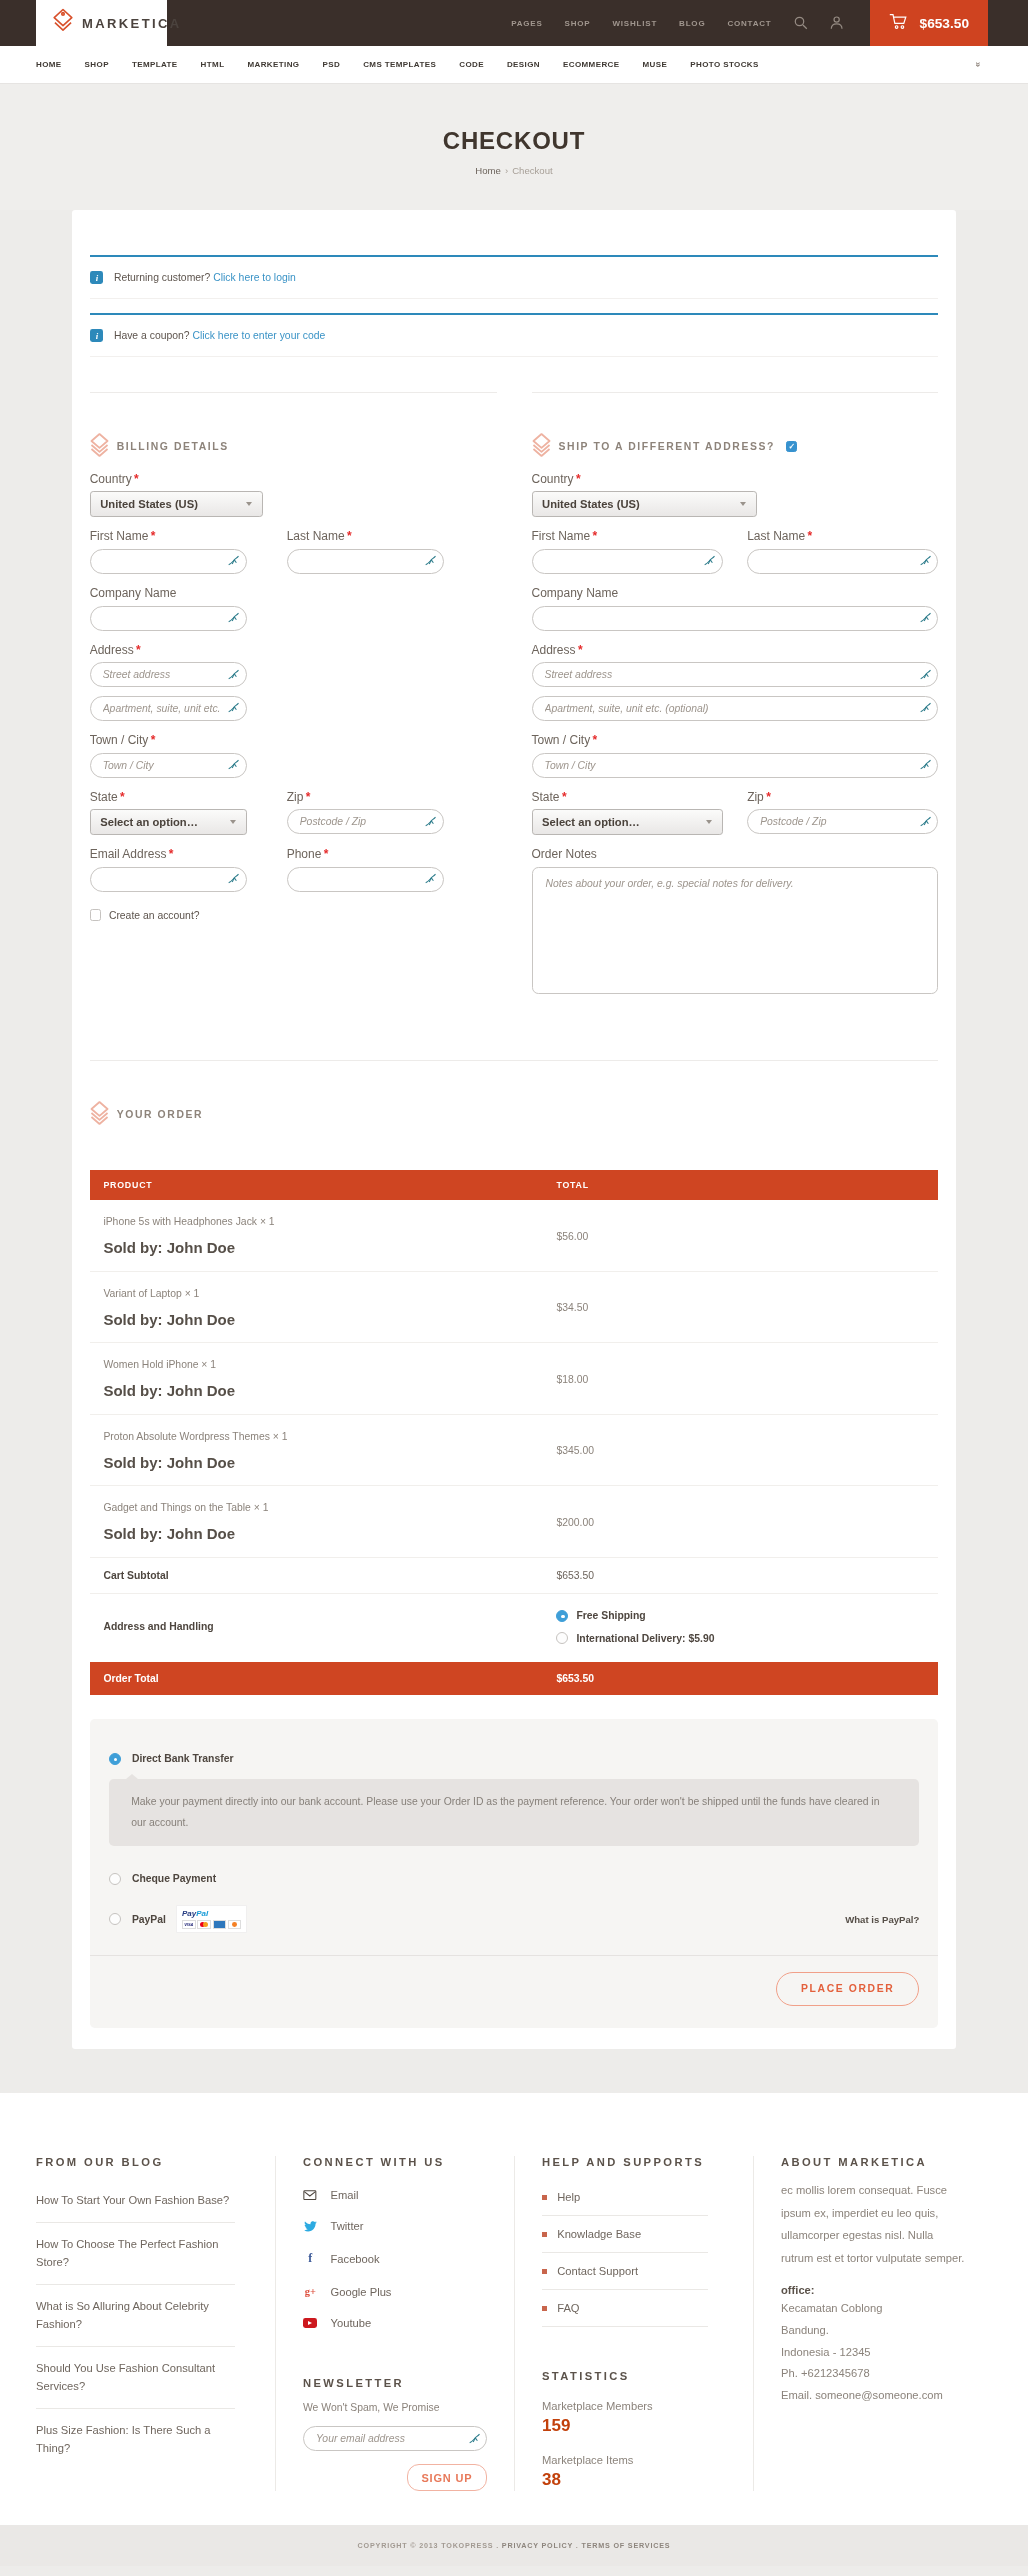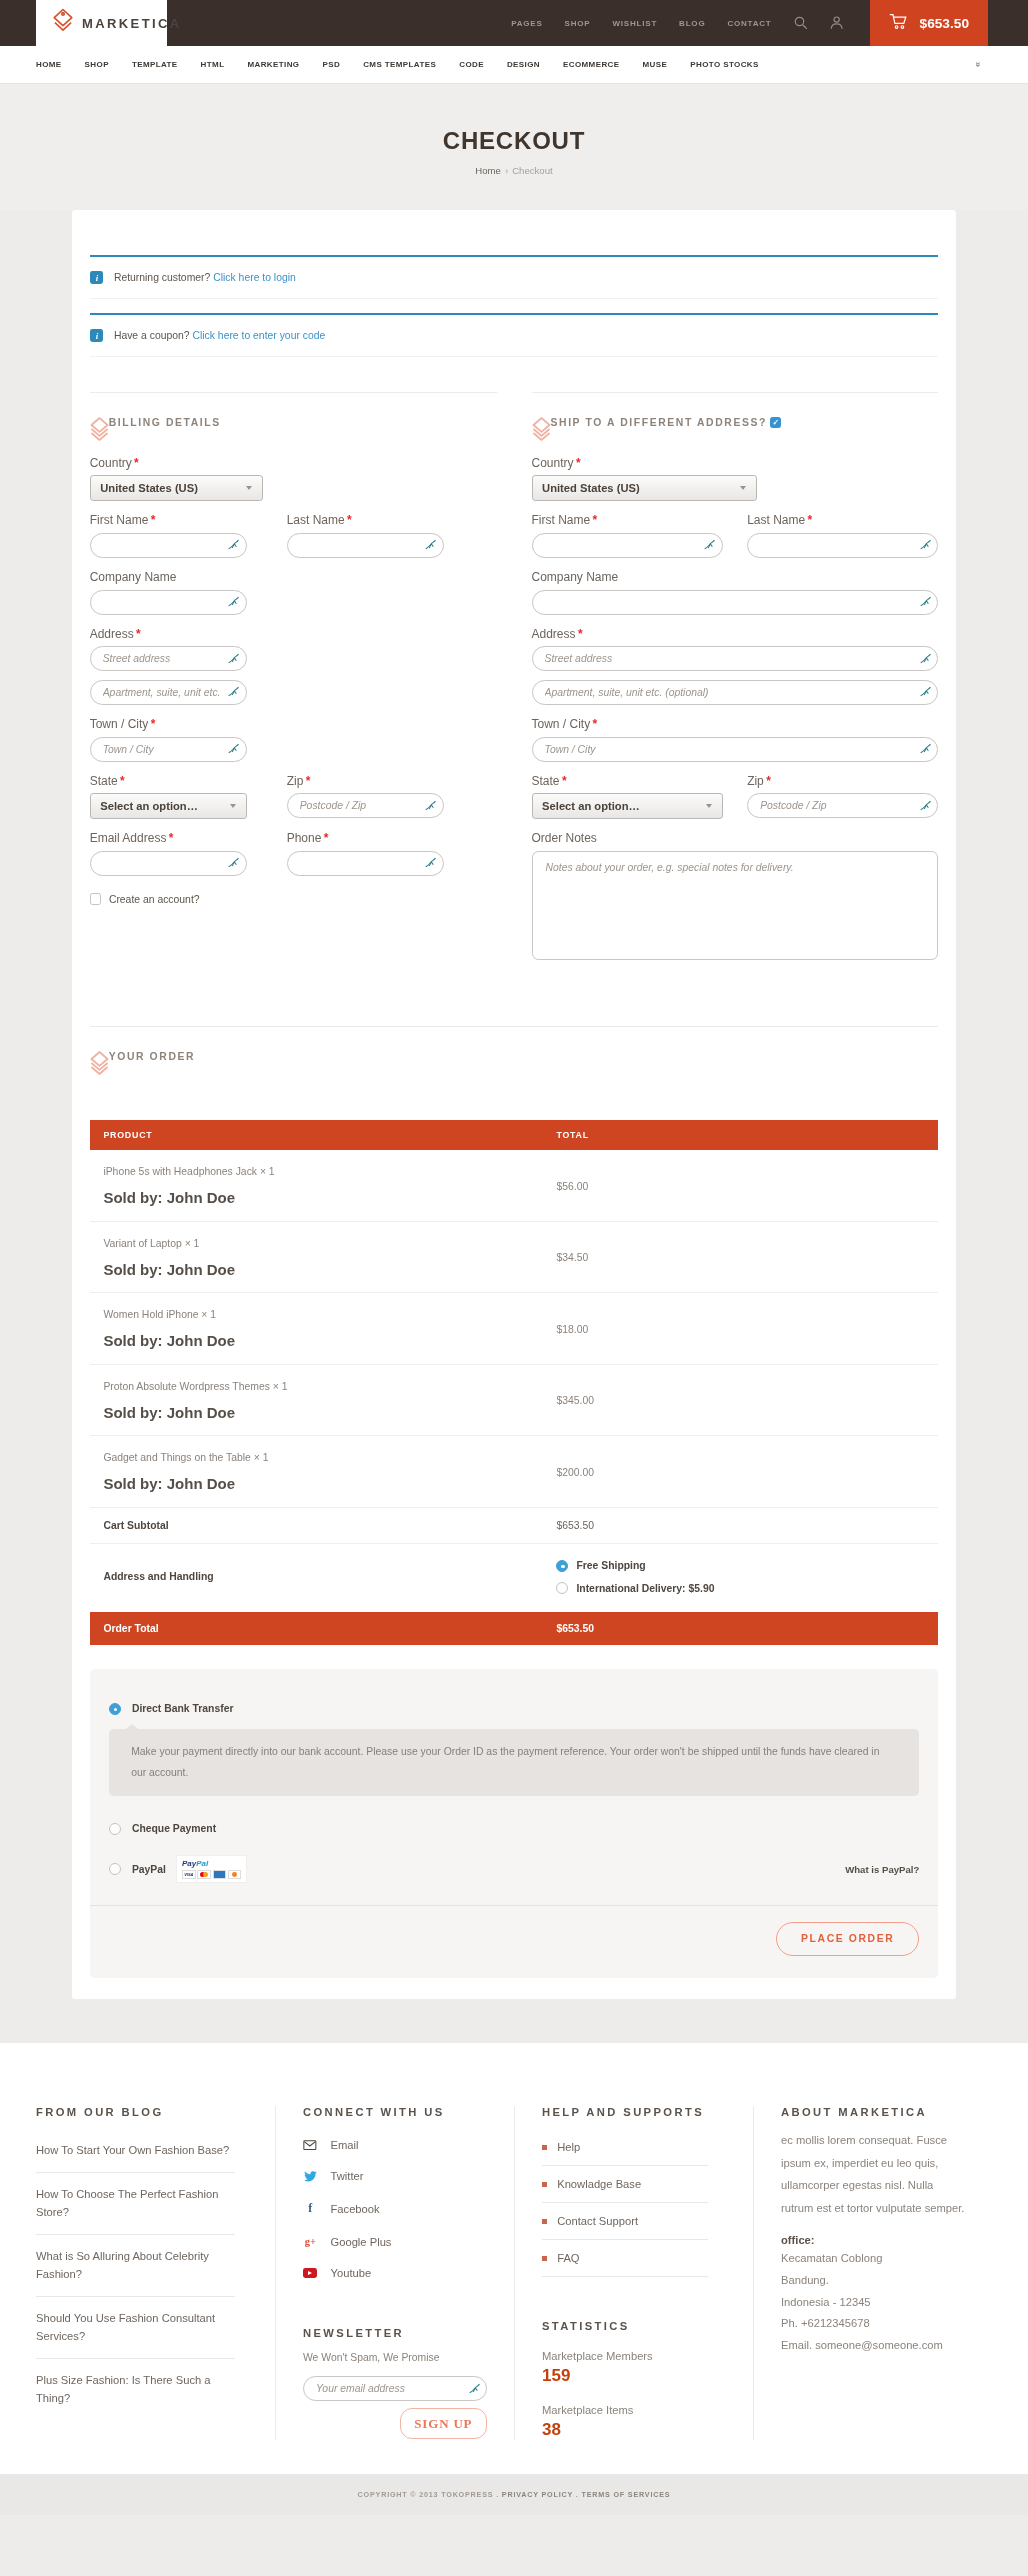--- a/index.html
+++ b/index.html
@@ -42,7 +42,7 @@
   .cols { display:flex; gap:35px; }
   .col { flex:1; min-width:0; }
 
-  .sec-head { border-top:0.8px solid #edebe9; margin-top:21px; padding-top:24px; display:flex; align-items:flex-start; gap:0; }
+  .sec-head { border-top:0.8px solid #edebe9; margin-top:21px; padding-top:40px; display:flex; align-items:center; gap:8px; }
   .sec-title { font-size:10.4px; font-weight:bold; color:#8d837a; letter-spacing:1.6px; }
 
   

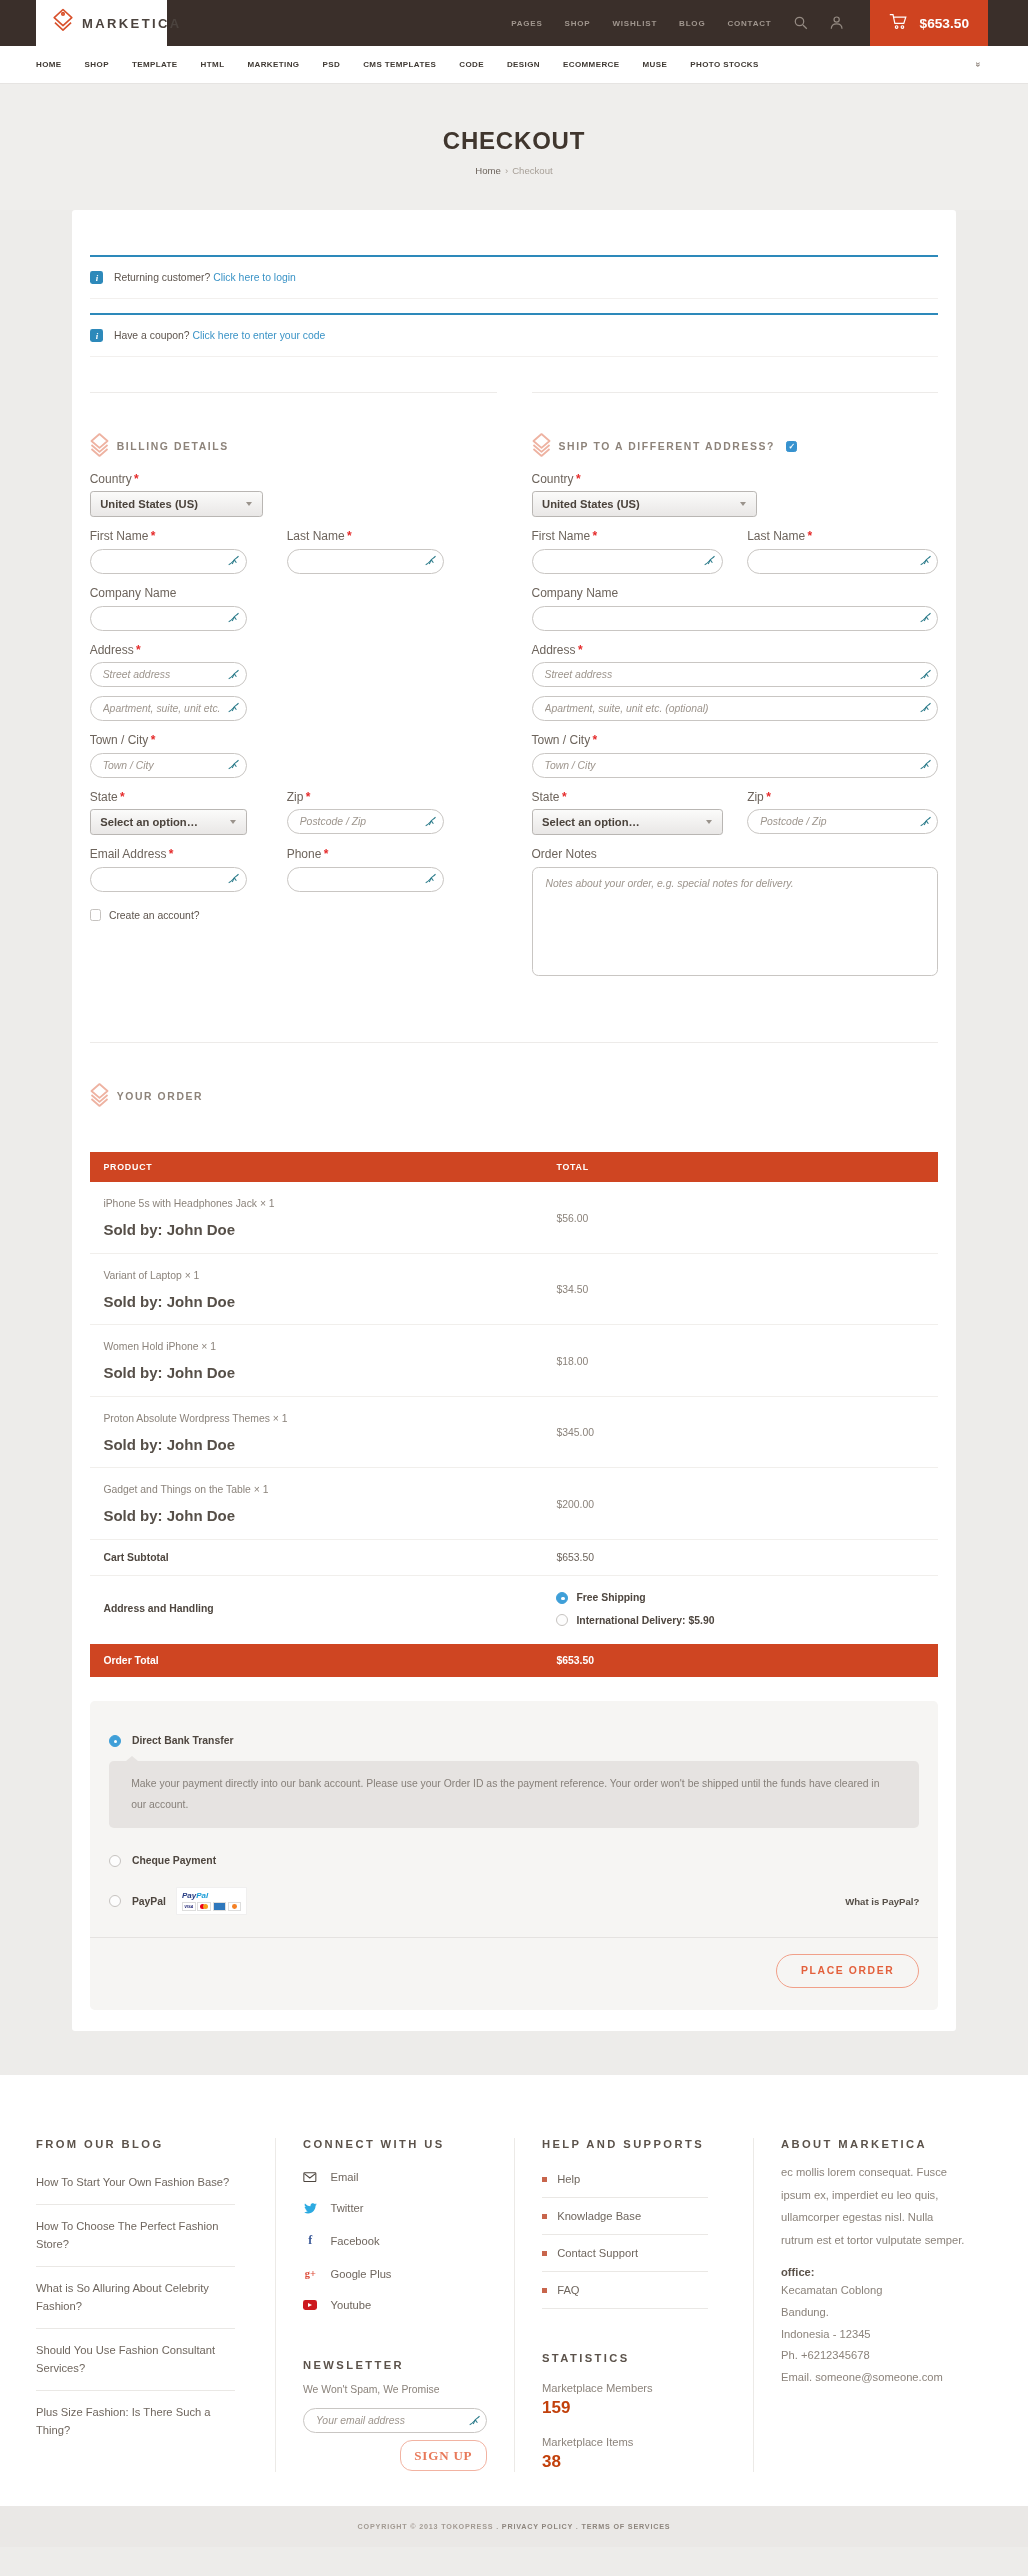--- a/index.html
+++ b/index.html
@@ -67,7 +67,7 @@
   .checkbox.checked { background:#3792cf; border-color:#3792cf; color:#fff; font-size:8px; font-weight:bold; }
   .checkbox.checked::after { content:"✓"; }
   .shiphead-check { margin-left:3.2px; }
-  .ta { width:100%; height:109px; border:0.8px solid #c9c6c3; border-radius:6.4px; padding:10.4px 13px; font-family:"Liberation Sans", sans-serif; font-size:10.4px; color:#555; resize:none; outline:none; }
+  .ta { width:100%; height:127px; border:0.8px solid #c9c6c3; border-radius:6.4px; padding:10.4px 13px; font-family:"Liberation Sans", sans-serif; font-size:10.4px; color:#555; resize:none; outline:none; }
 
   
   .ord-head { margin-top:63px; }

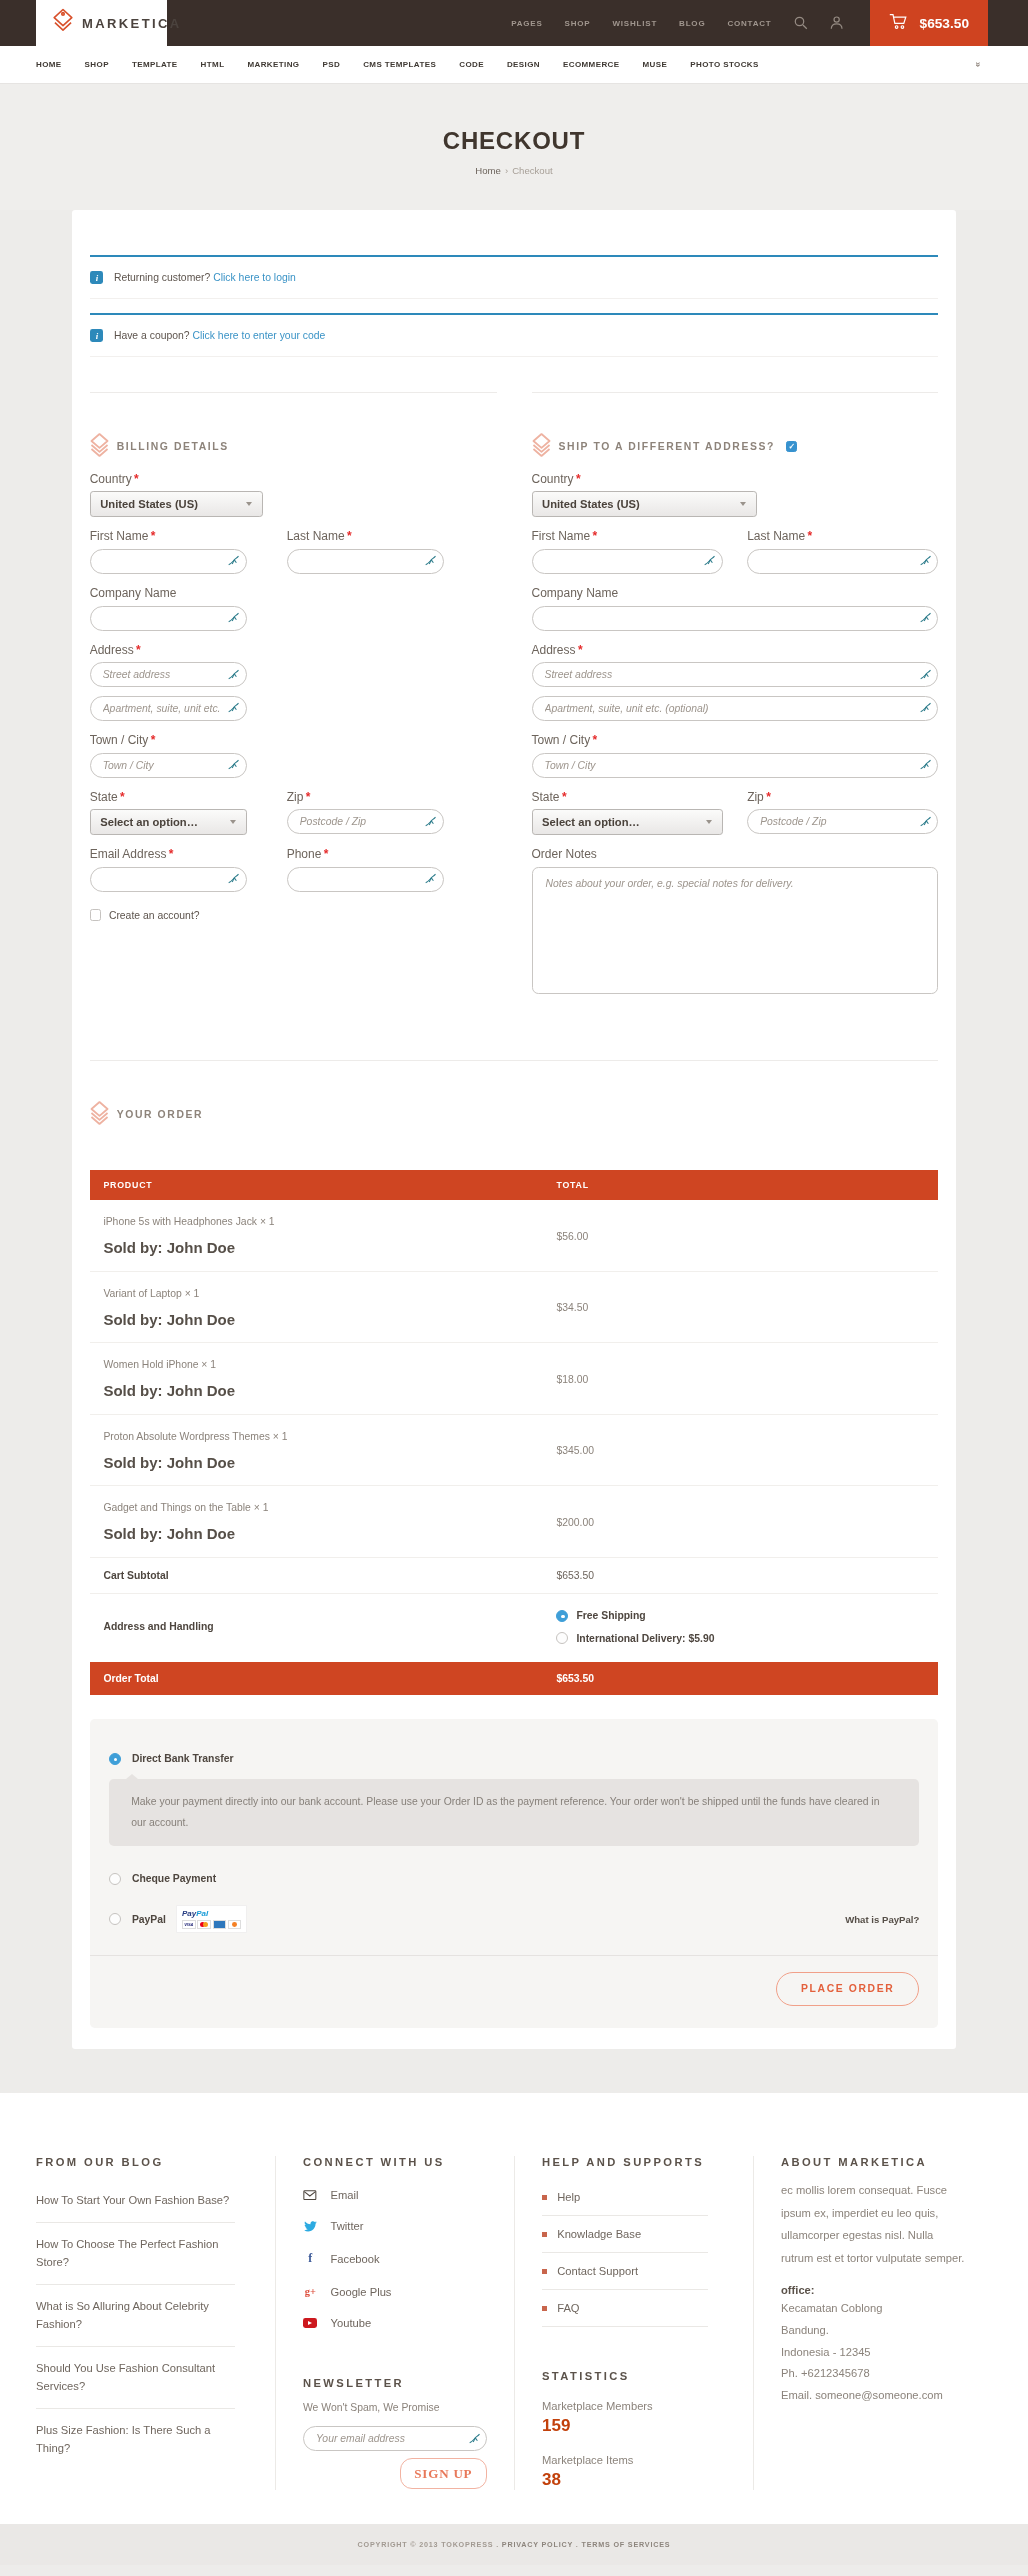--- a/index.html
+++ b/index.html
@@ -128,7 +128,7 @@
   .yt::after { content:""; border-left:4px solid #fff; border-top:2.4px solid transparent; border-bottom:2.4px solid transparent; }
   .newsletter { margin-top:39px; }
   .nl-note { font-size:10.4px; color:#8b837b; margin:13px 0 13px; }
-  .signup { display:block; margin-left:auto; margin-top:7px; border:1.6px solid #f2b3a2; border-radius:12px; color:#e8795a; background:none; font-family:Liberation Serif, serif; font-size:13px; font-weight:bold; letter-spacing:0.8px; padding:6.4px 13.7px; cursor:pointer; }
+  .signup { display:block; margin-left:auto; margin-top:13px; border:1.6px solid #f2b3a2; border-radius:12px; color:#e8795a; background:none; font-family:Liberation Sans, sans-serif; font-size:11px; font-weight:bold; letter-spacing:0.8px; padding:6.4px 13.7px; cursor:pointer; }
   .help-item { display:flex; align-items:center; gap:10.4px; padding:12px 0; border-bottom:0.8px solid #eae8e5; font-size:11.2px; color:#6f665e; width:90%; }
   .bullet { width:4.8px; height:4.8px; min-width:4.8px; background:#c8654c; }
   .stats { margin-top:43px; }

